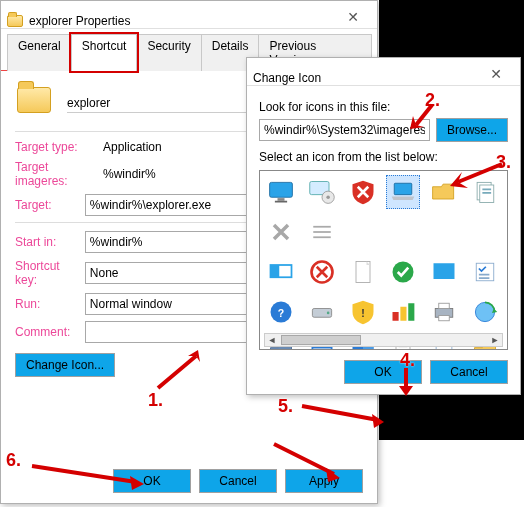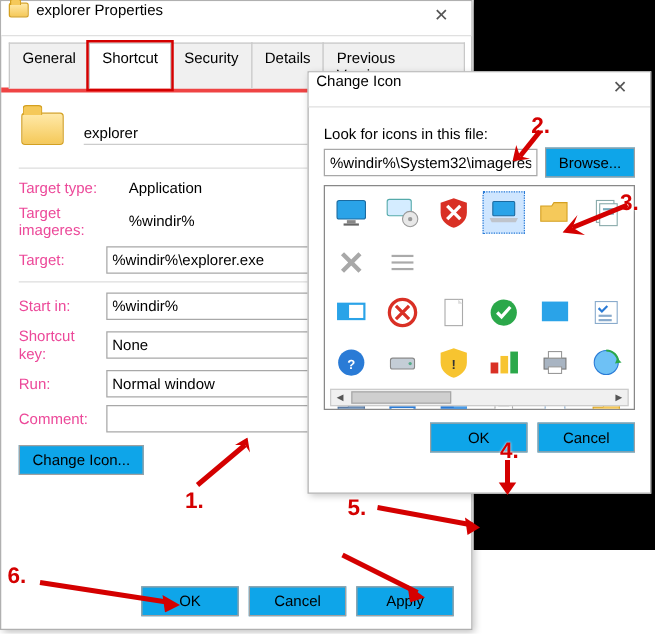--- a/index.html
+++ b/index.html
@@ -7,7 +7,7 @@
   .black-bg { position: absolute; top: 0; right: 0; width: 145px; height: 440px; background: #000; }
   .win { position: absolute; background: #fff; border: 1px solid #b0b0b0; box-shadow: 2px 2px 6px rgba(0,0,0,.25); }
   .props-win { left: 0; top: 0; width: 378px; height: 504px; }
-  .titlebar { display: flex; align-items: flex-start; justify-content: space-between; height: 28px; padding: 0 6px; background: #fff; border-bottom: 1px solid #e0e0e0; }
+  .titlebar { display: flex; align-items: flex-end; justify-content: space-between; height: 28px; padding: 0 6px; background: #fff; border-bottom: 1px solid #e0e0e0; }
   .titlebar .title { display: flex; align-items: center; gap: 6px; }
   .titlebar .folder-tiny { width: 16px; height: 12px; background: linear-gradient(#ffe9a8,#f5c95a); border: 1px solid #d4a020; border-radius: 2px; position: relative; }
   .titlebar .folder-tiny::before { content: ""; position: absolute; top: -4px; left: 0; width: 7px; height: 4px; background: #f5c95a; border: 1px solid #d4a020; border-bottom: none; border-radius: 2px 2px 0 0; }

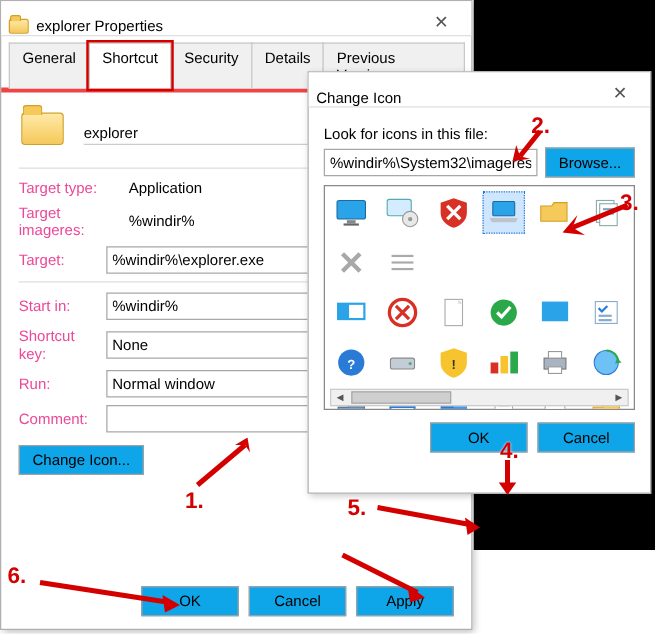--- a/index.html
+++ b/index.html
@@ -12,7 +12,7 @@
   .titlebar .folder-tiny { width: 16px; height: 12px; background: linear-gradient(#ffe9a8,#f5c95a); border: 1px solid #d4a020; border-radius: 2px; position: relative; }
   .titlebar .folder-tiny::before { content: ""; position: absolute; top: -4px; left: 0; width: 7px; height: 4px; background: #f5c95a; border: 1px solid #d4a020; border-bottom: none; border-radius: 2px 2px 0 0; }
   .closex { width: 36px; height: 22px; display: flex; align-items: center; justify-content: center; color: #555; font-size: 14px; }
-  .tabs { display: flex; padding: 4px 6px 0 6px; gap: 0; border-bottom: 4px solid #ef4444; }
+  .tabs { display: flex; padding: 4px 6px 0 6px; gap: 0; border-bottom: 1px solid #ef4444; }
   .tab { padding: 4px 10px; border: 1px solid #c8c8c8; border-bottom: none; background: #f0f0f0; position: relative; top: 1px; margin-right: -1px; }
   .tab.active { background: #fff; z-index: 2; }
   .tab.highlight { outline: 2px solid #d40000; outline-offset: 0; }

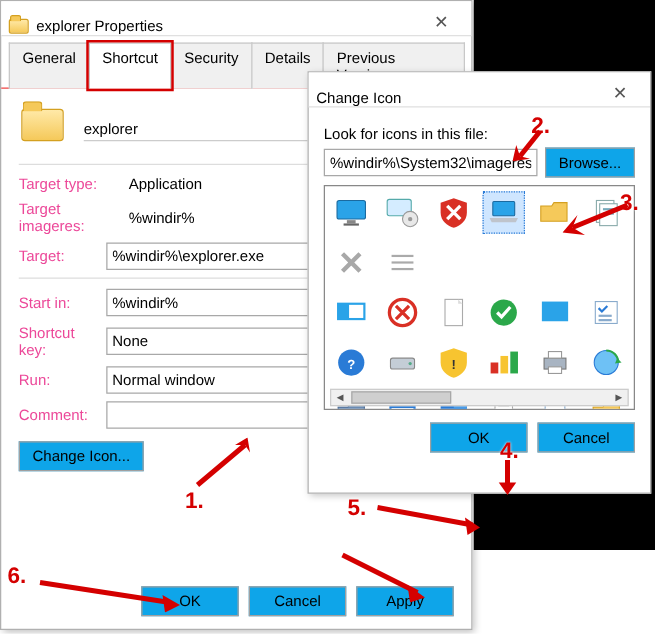--- a/index.html
+++ b/index.html
@@ -139,6 +139,7 @@
       <input class="text-input" value="%windir%\System32\imageres.dll" style="">
       <div class="btn" style="min-width:64px"><span>Browse...</span></div>
     </div>
+    <div class="cw-row" style="margin-top:8px">Select an icon from the list below:</div>
 
     <div class="icon-grid-wrap">
       <div class="icon-grid">

